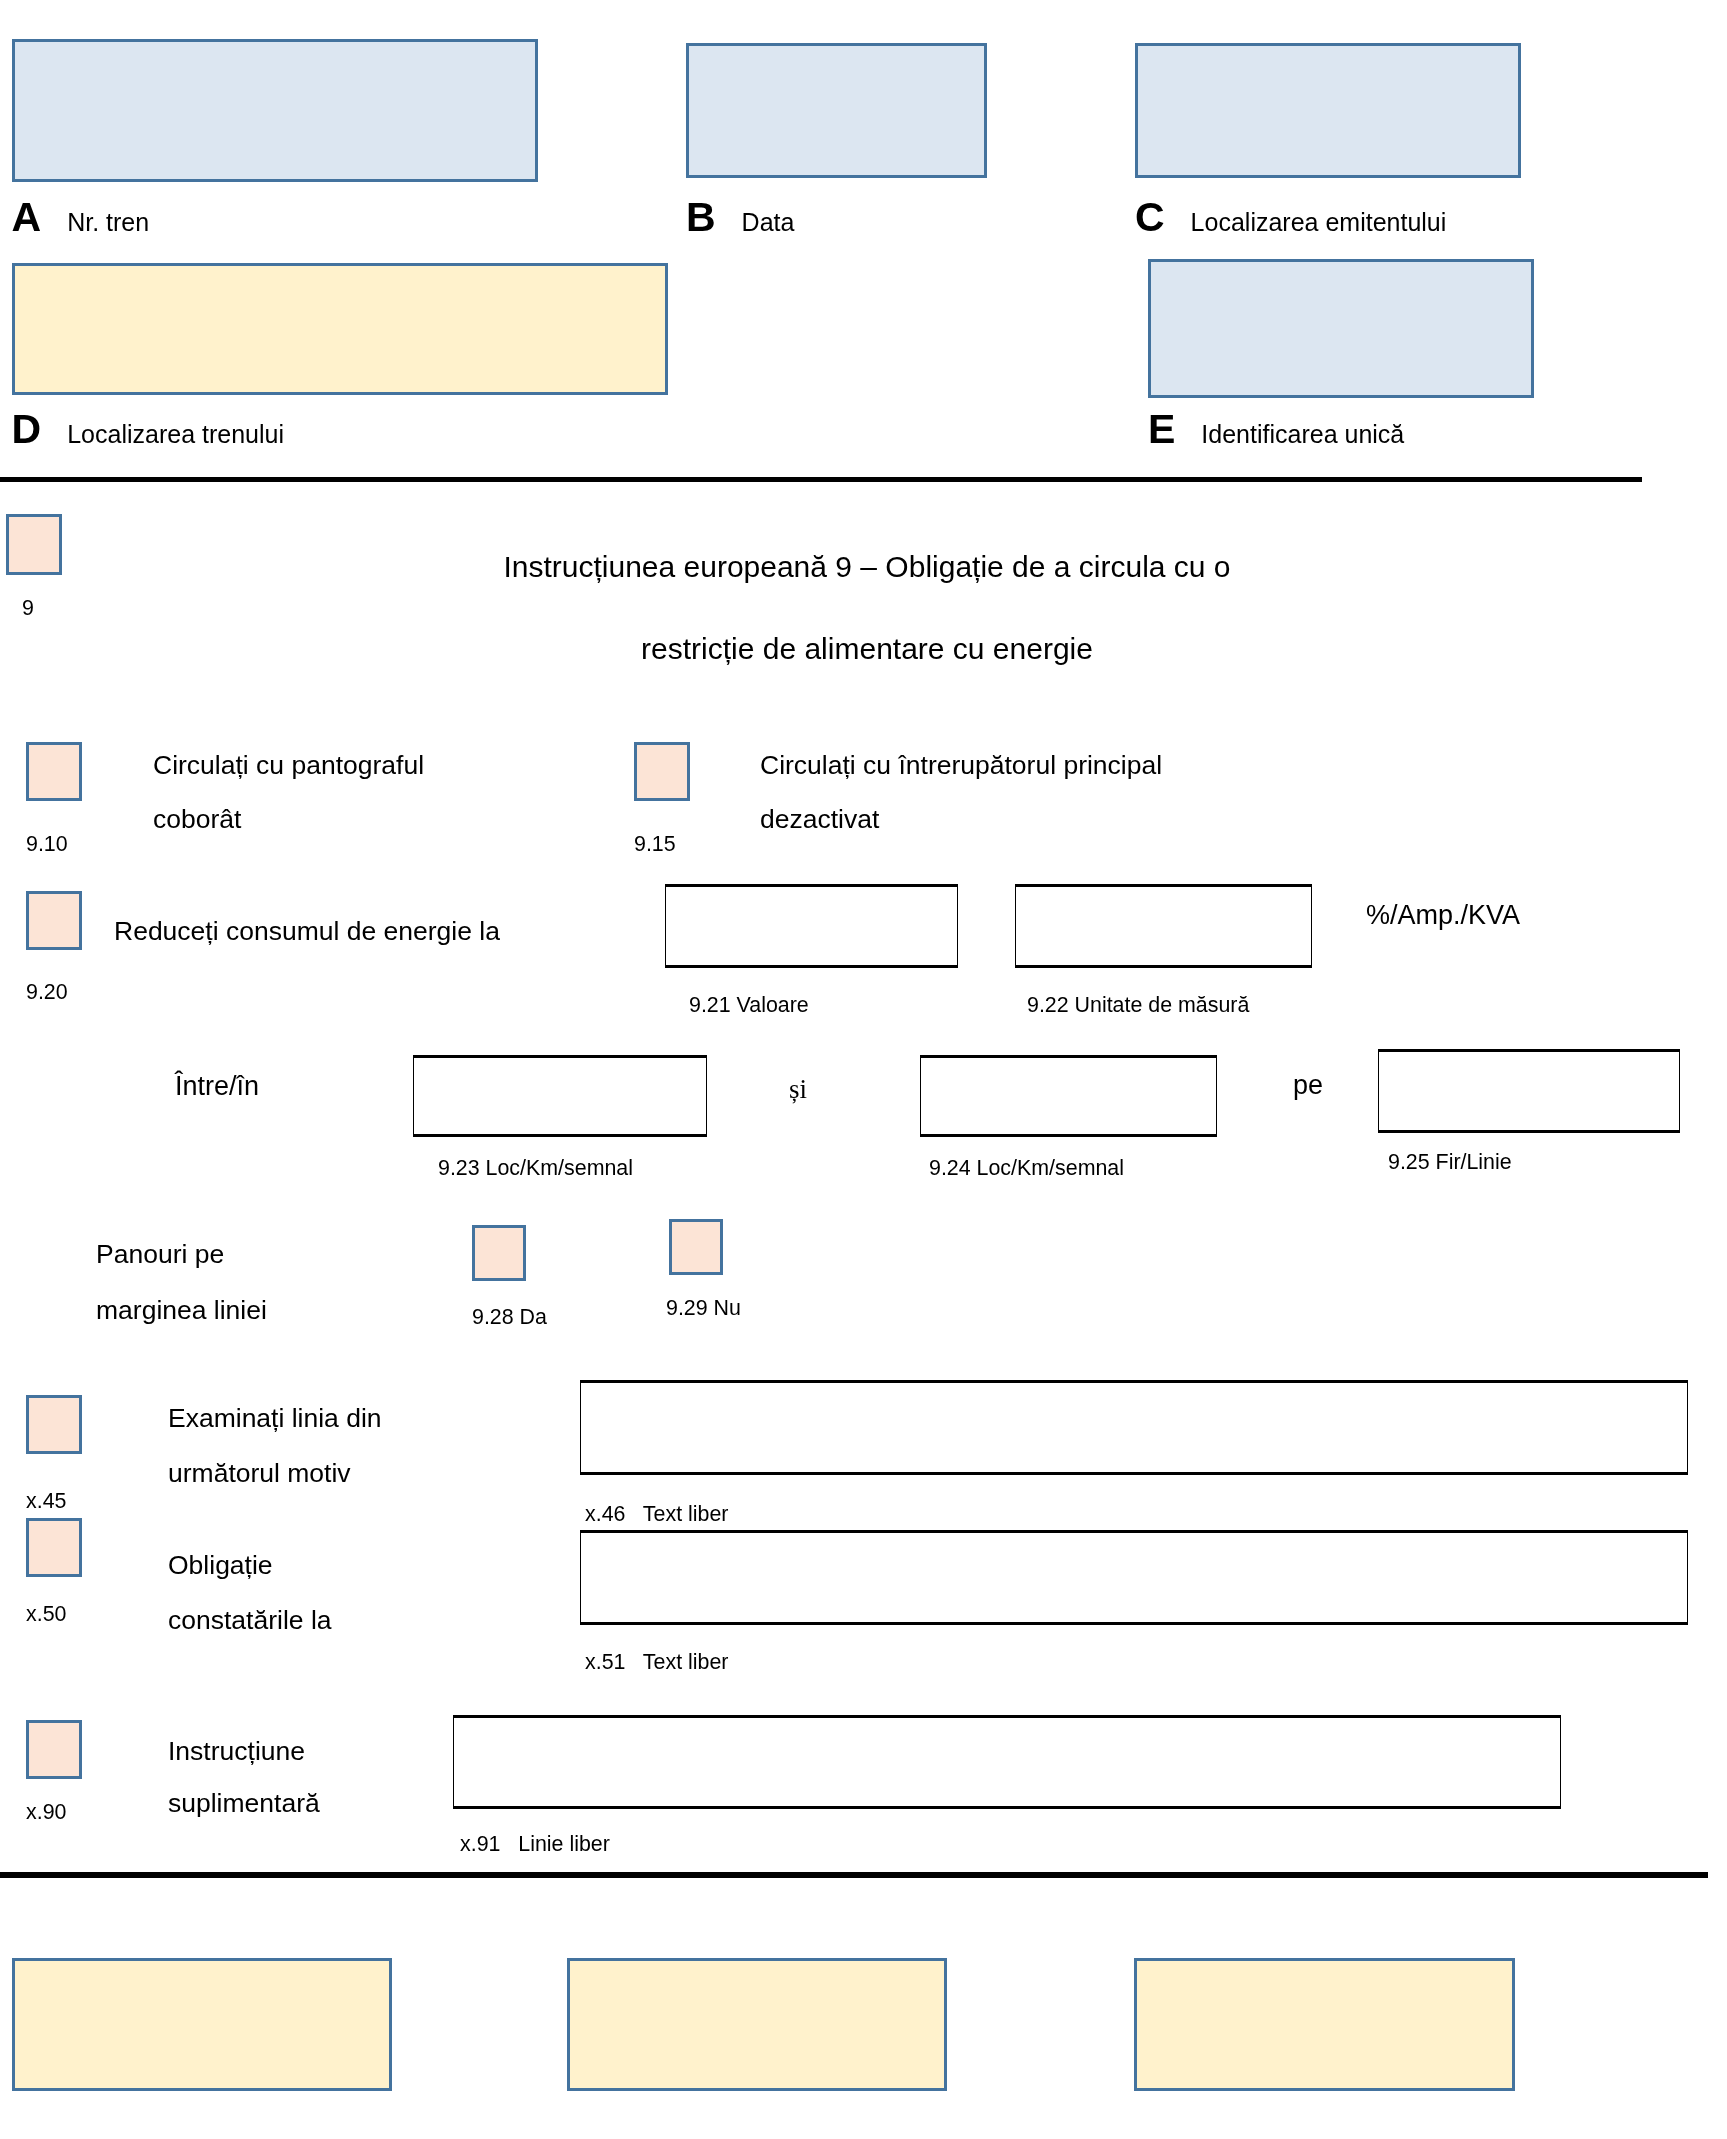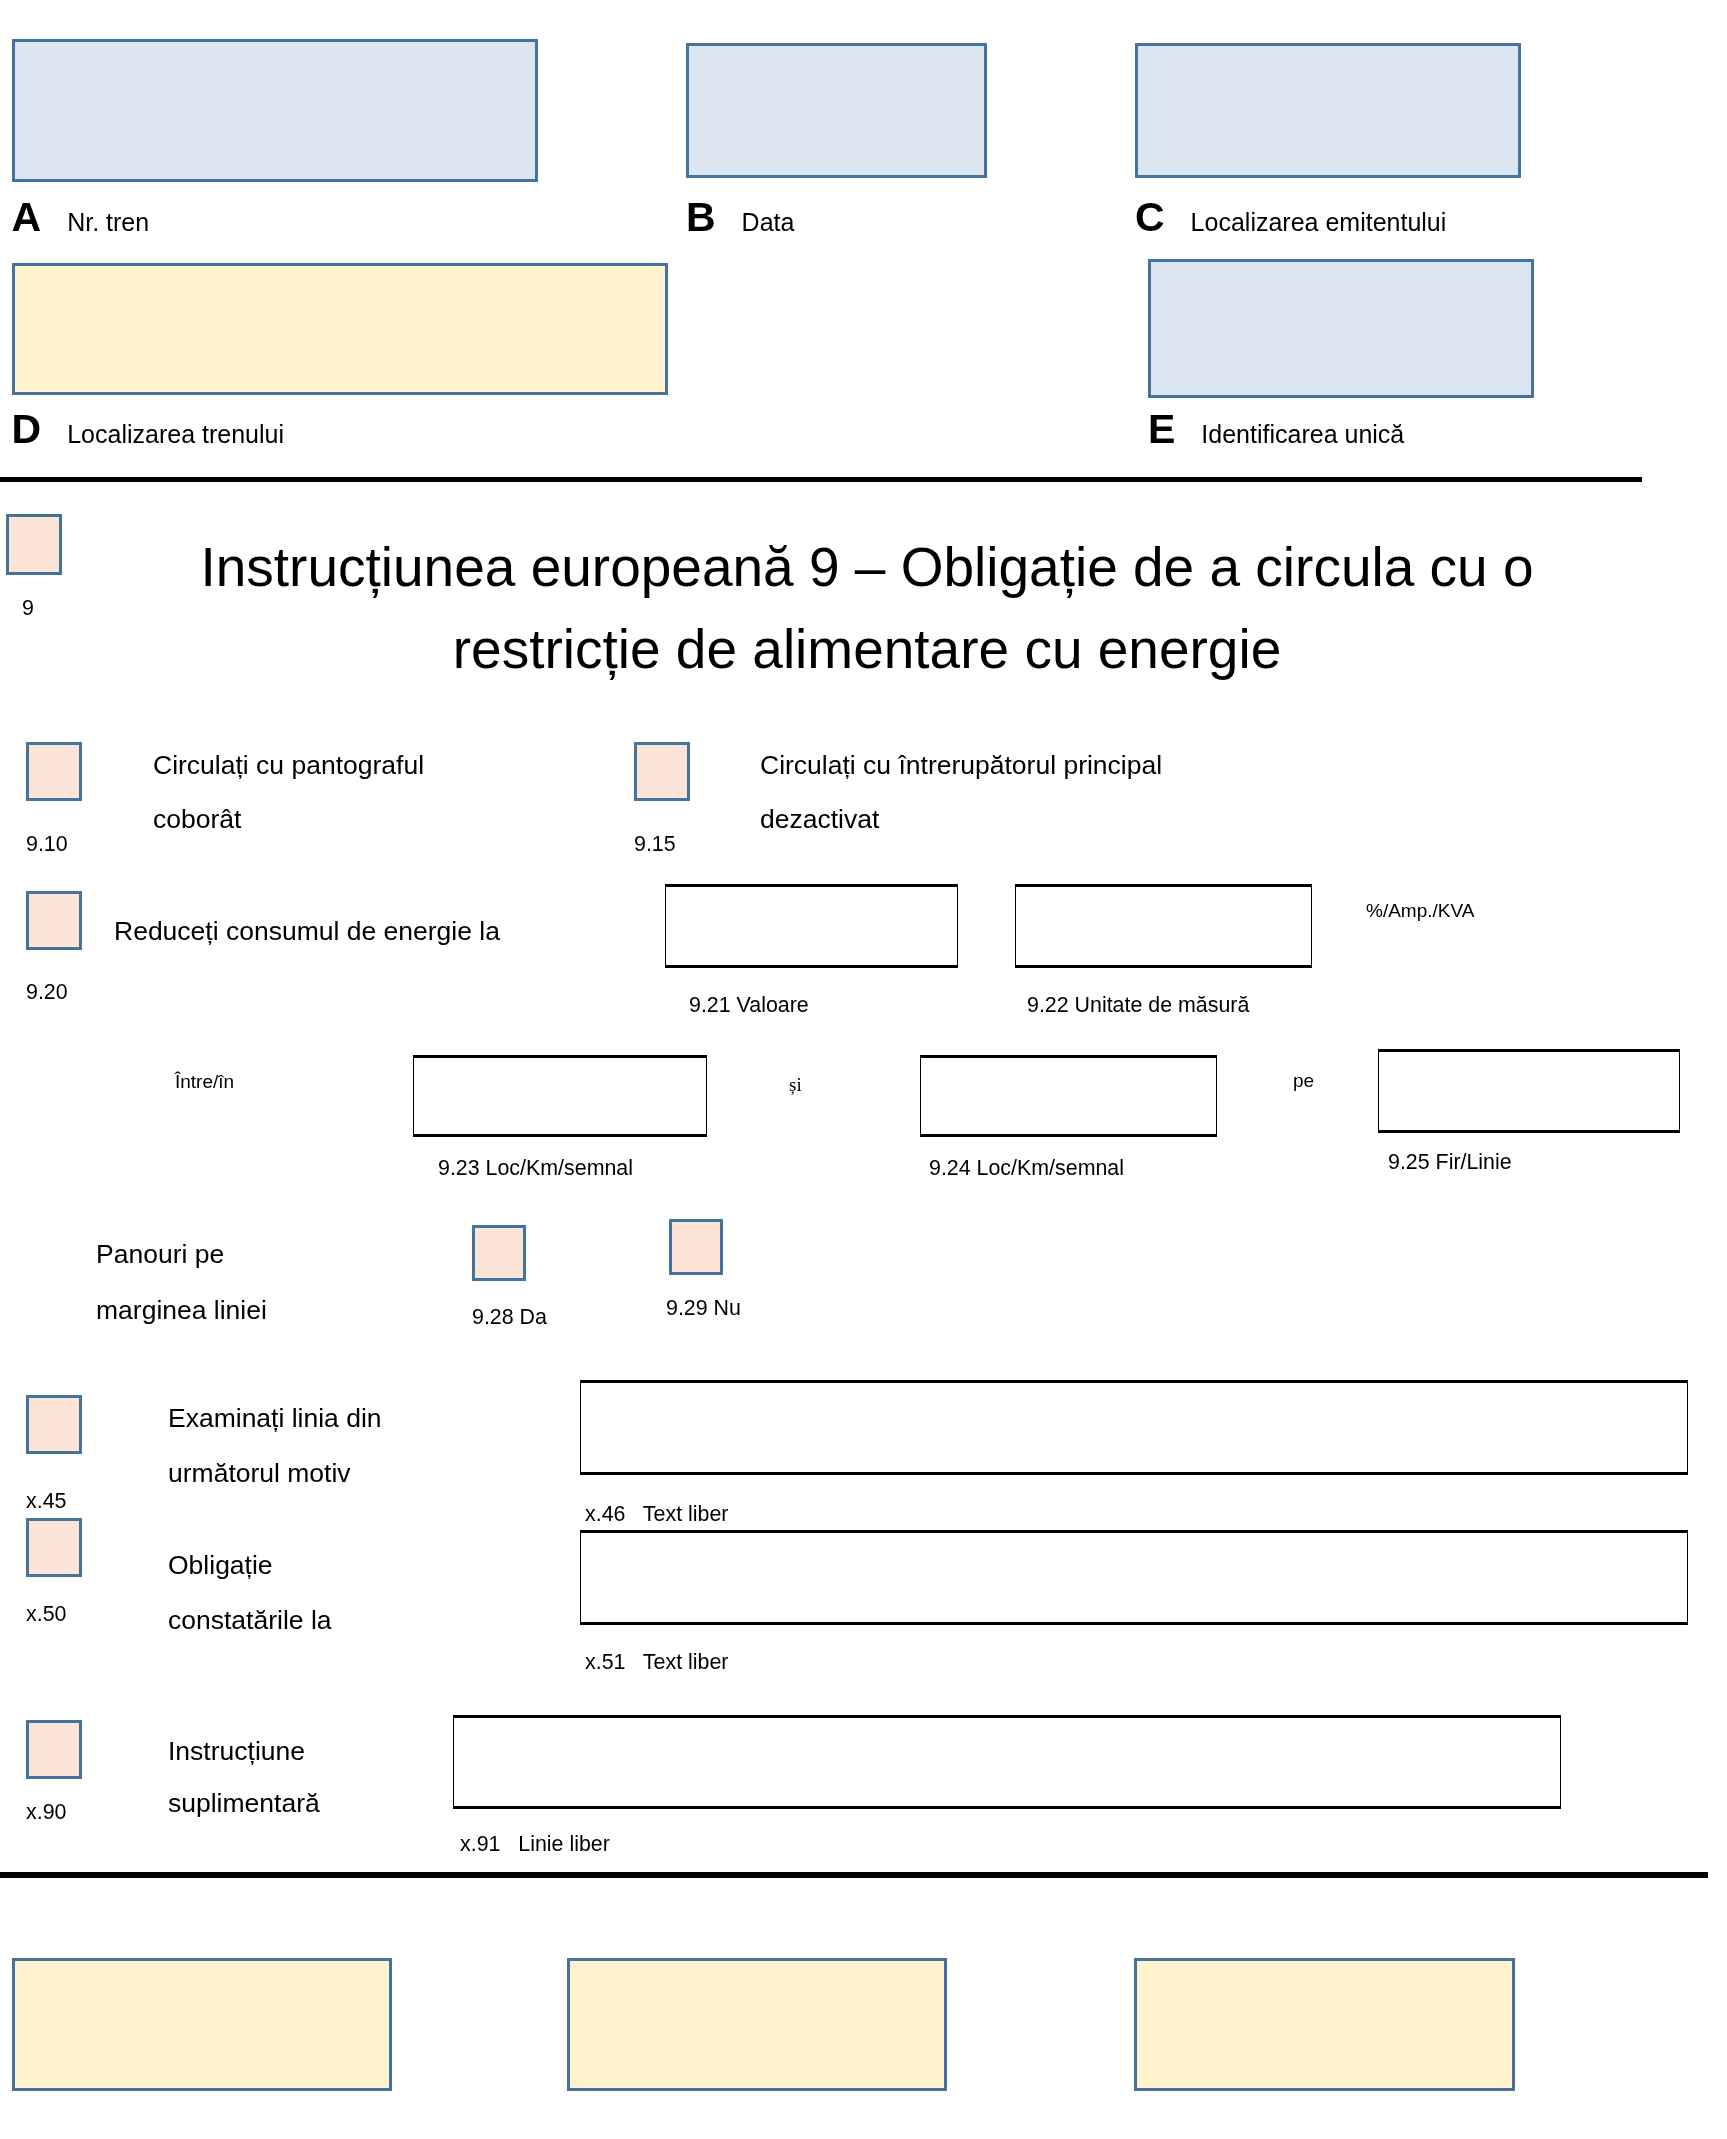--- a/index.html
+++ b/index.html
@@ -32,7 +32,7 @@
   .inline{position:absolute;font-size:19px;line-height:1.1;}
 
   #title{position:absolute;left:150px;top:526px;width:1434px;
-         font-size:55px;line-height:82px;text-align:center;}
+         font-size:30px;line-height:82px;text-align:center;}
 </style>
 </head>
 <body>

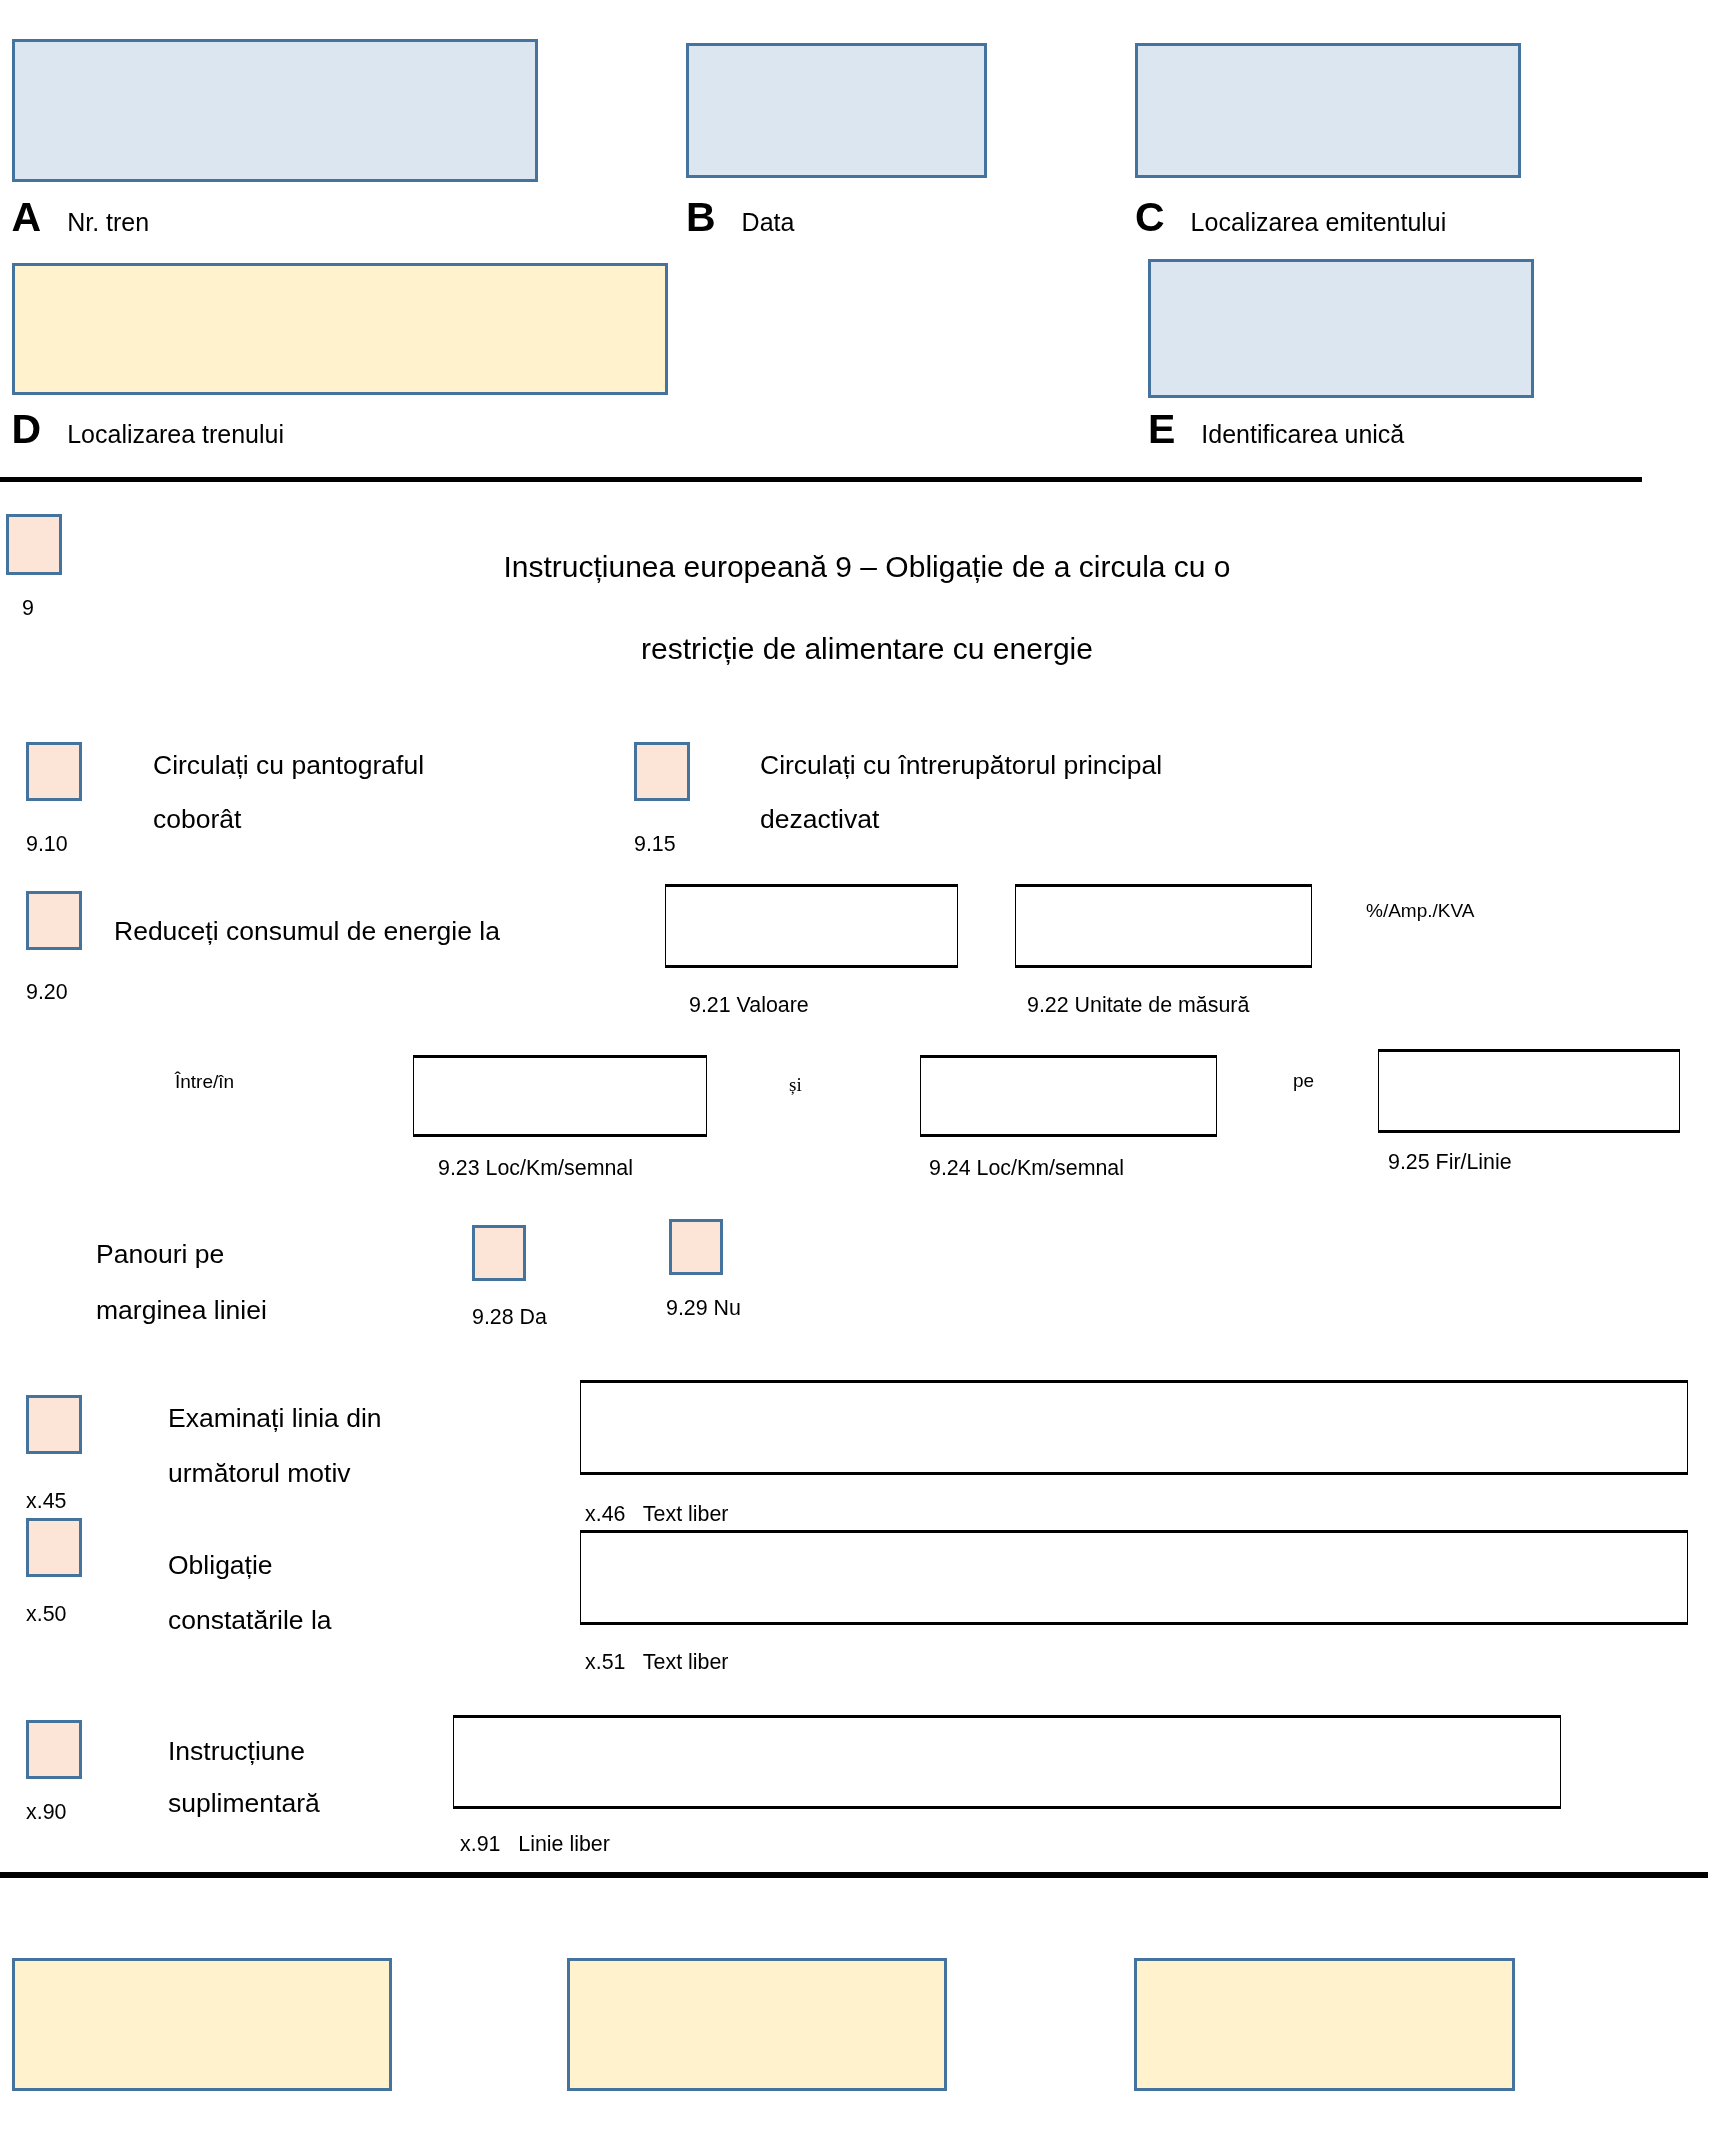--- a/index.html
+++ b/index.html
@@ -29,7 +29,7 @@
 
   .cap{position:absolute;font-size:21.4px;line-height:1.15;white-space:pre;}
   .body{position:absolute;font-size:26.5px;line-height:54px;}
-  .inline{position:absolute;font-size:19px;line-height:1.1;}
+  .inline{position:absolute;font-size:27px;line-height:1.1;}
 
   #title{position:absolute;left:150px;top:526px;width:1434px;
          font-size:30px;line-height:82px;text-align:center;}

